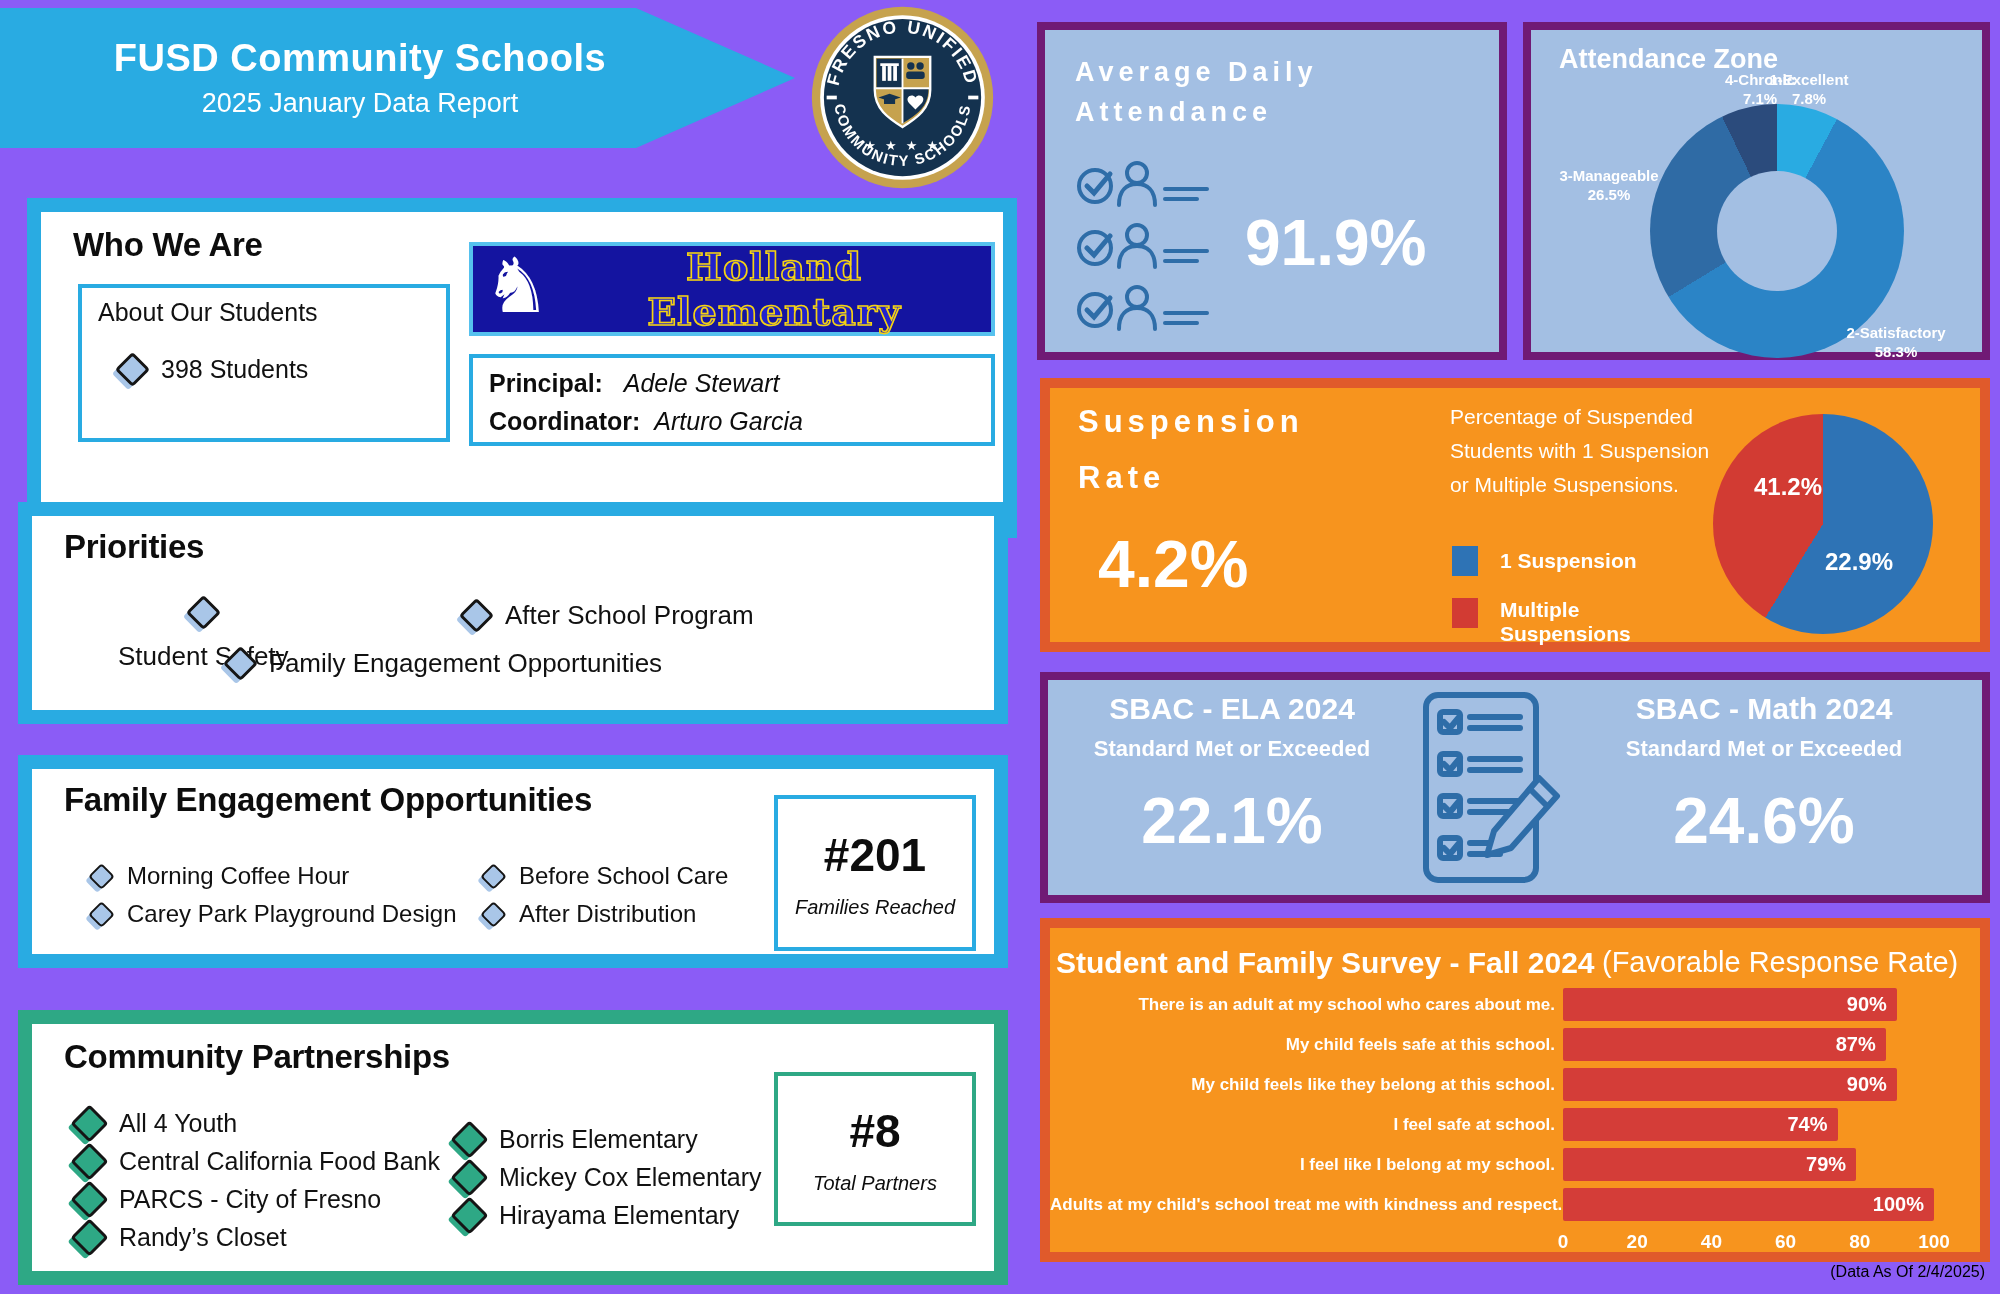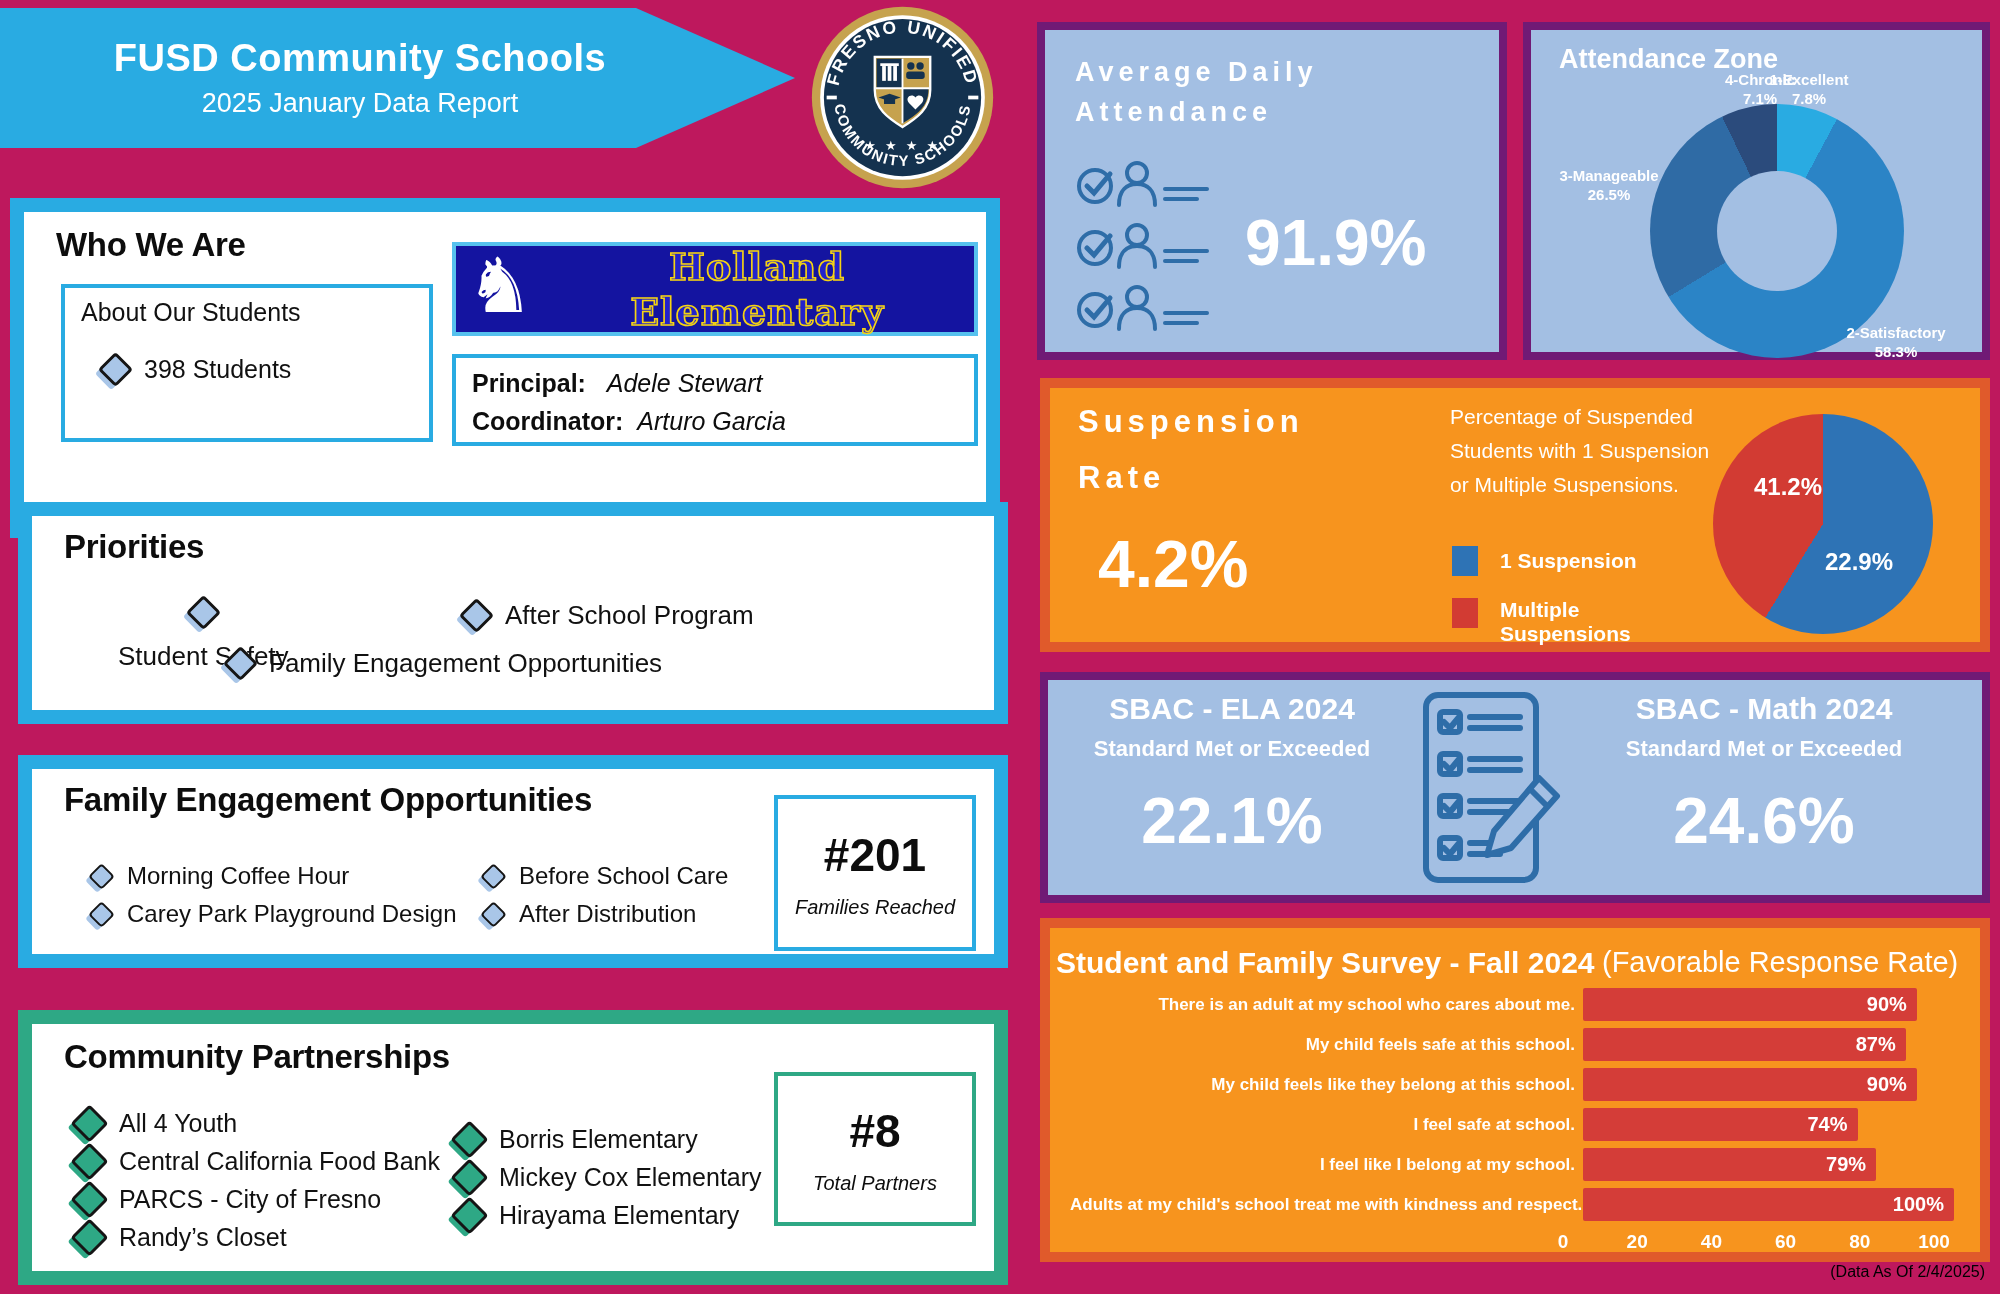--- a/index.html
+++ b/index.html
@@ -3,7 +3,7 @@
 <meta charset="utf-8">
 <style>
   html,body{margin:0;padding:0;background:#fff;}
-  .page{position:relative;width:2000px;height:1294px;background:#be185d;overflow:hidden;
+  .page{position:relative;width:2000px;height:1294px;background:#8b5cf6;overflow:hidden;
         font-family:"Liberation Sans",sans-serif;color:#111;}
   .abs{position:absolute;box-sizing:border-box;}
 

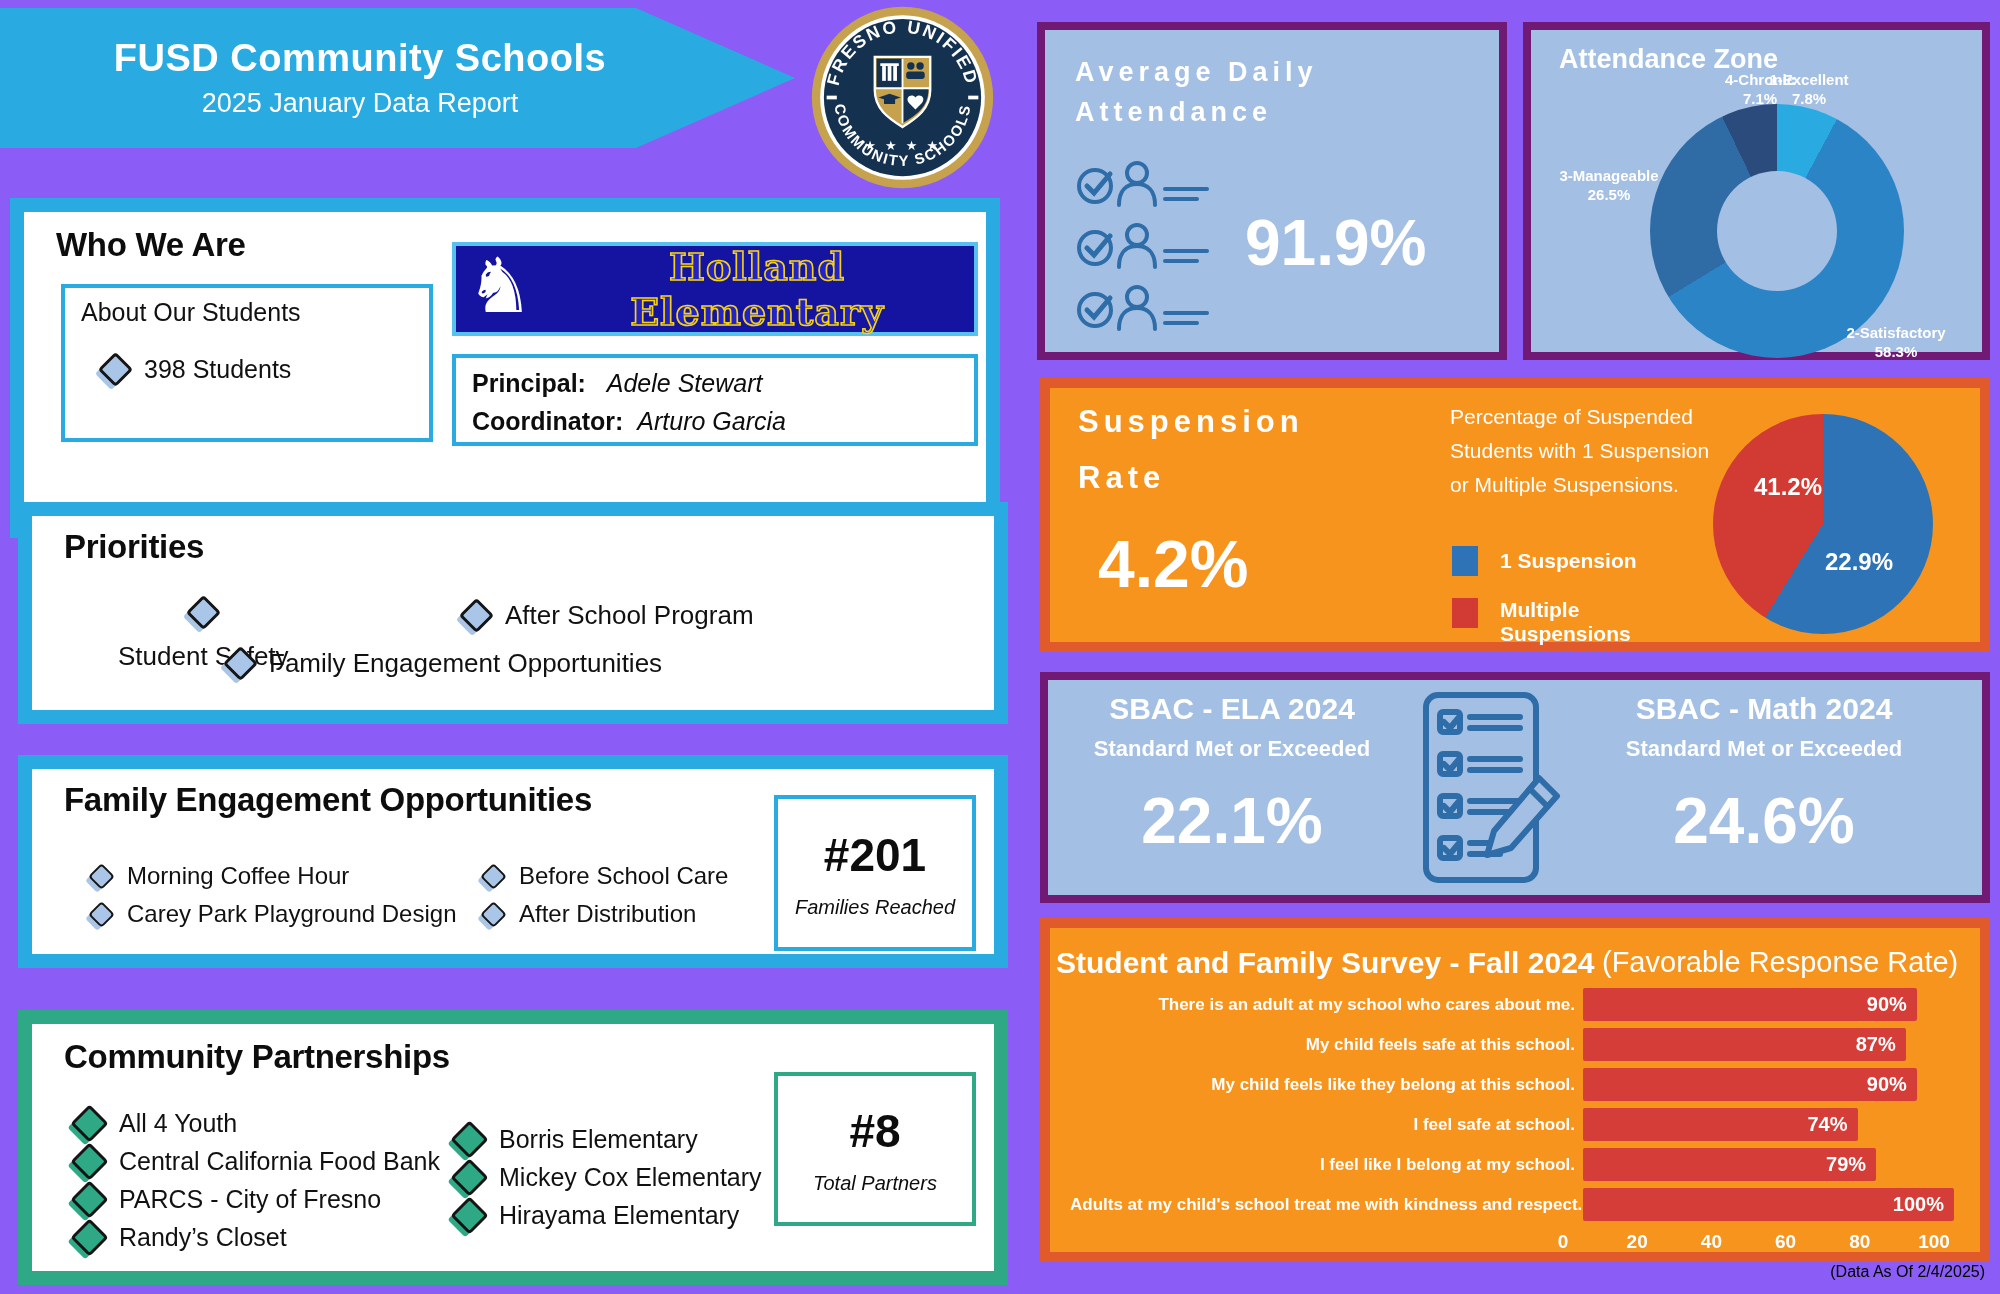--- a/index.html
+++ b/index.html
@@ -145,7 +145,7 @@
     <text x="100" y="157" text-anchor="middle" font-size="14" fill="#fff" letter-spacing="3">★ ★ ★ ★</text>
   </svg>
 
-  <div class="abs panel cyan" style="left:10px;top:198px;width:990px;height:340px;">
+  <div class="abs panel cyan" style="left:27px;top:198px;width:990px;height:340px;">
     <div class="abs sec-title" style="left:32px;top:14px;">Who We Are</div>
 
     <div class="abs inner-cyan" style="left:37px;top:72px;width:372px;height:158px;">

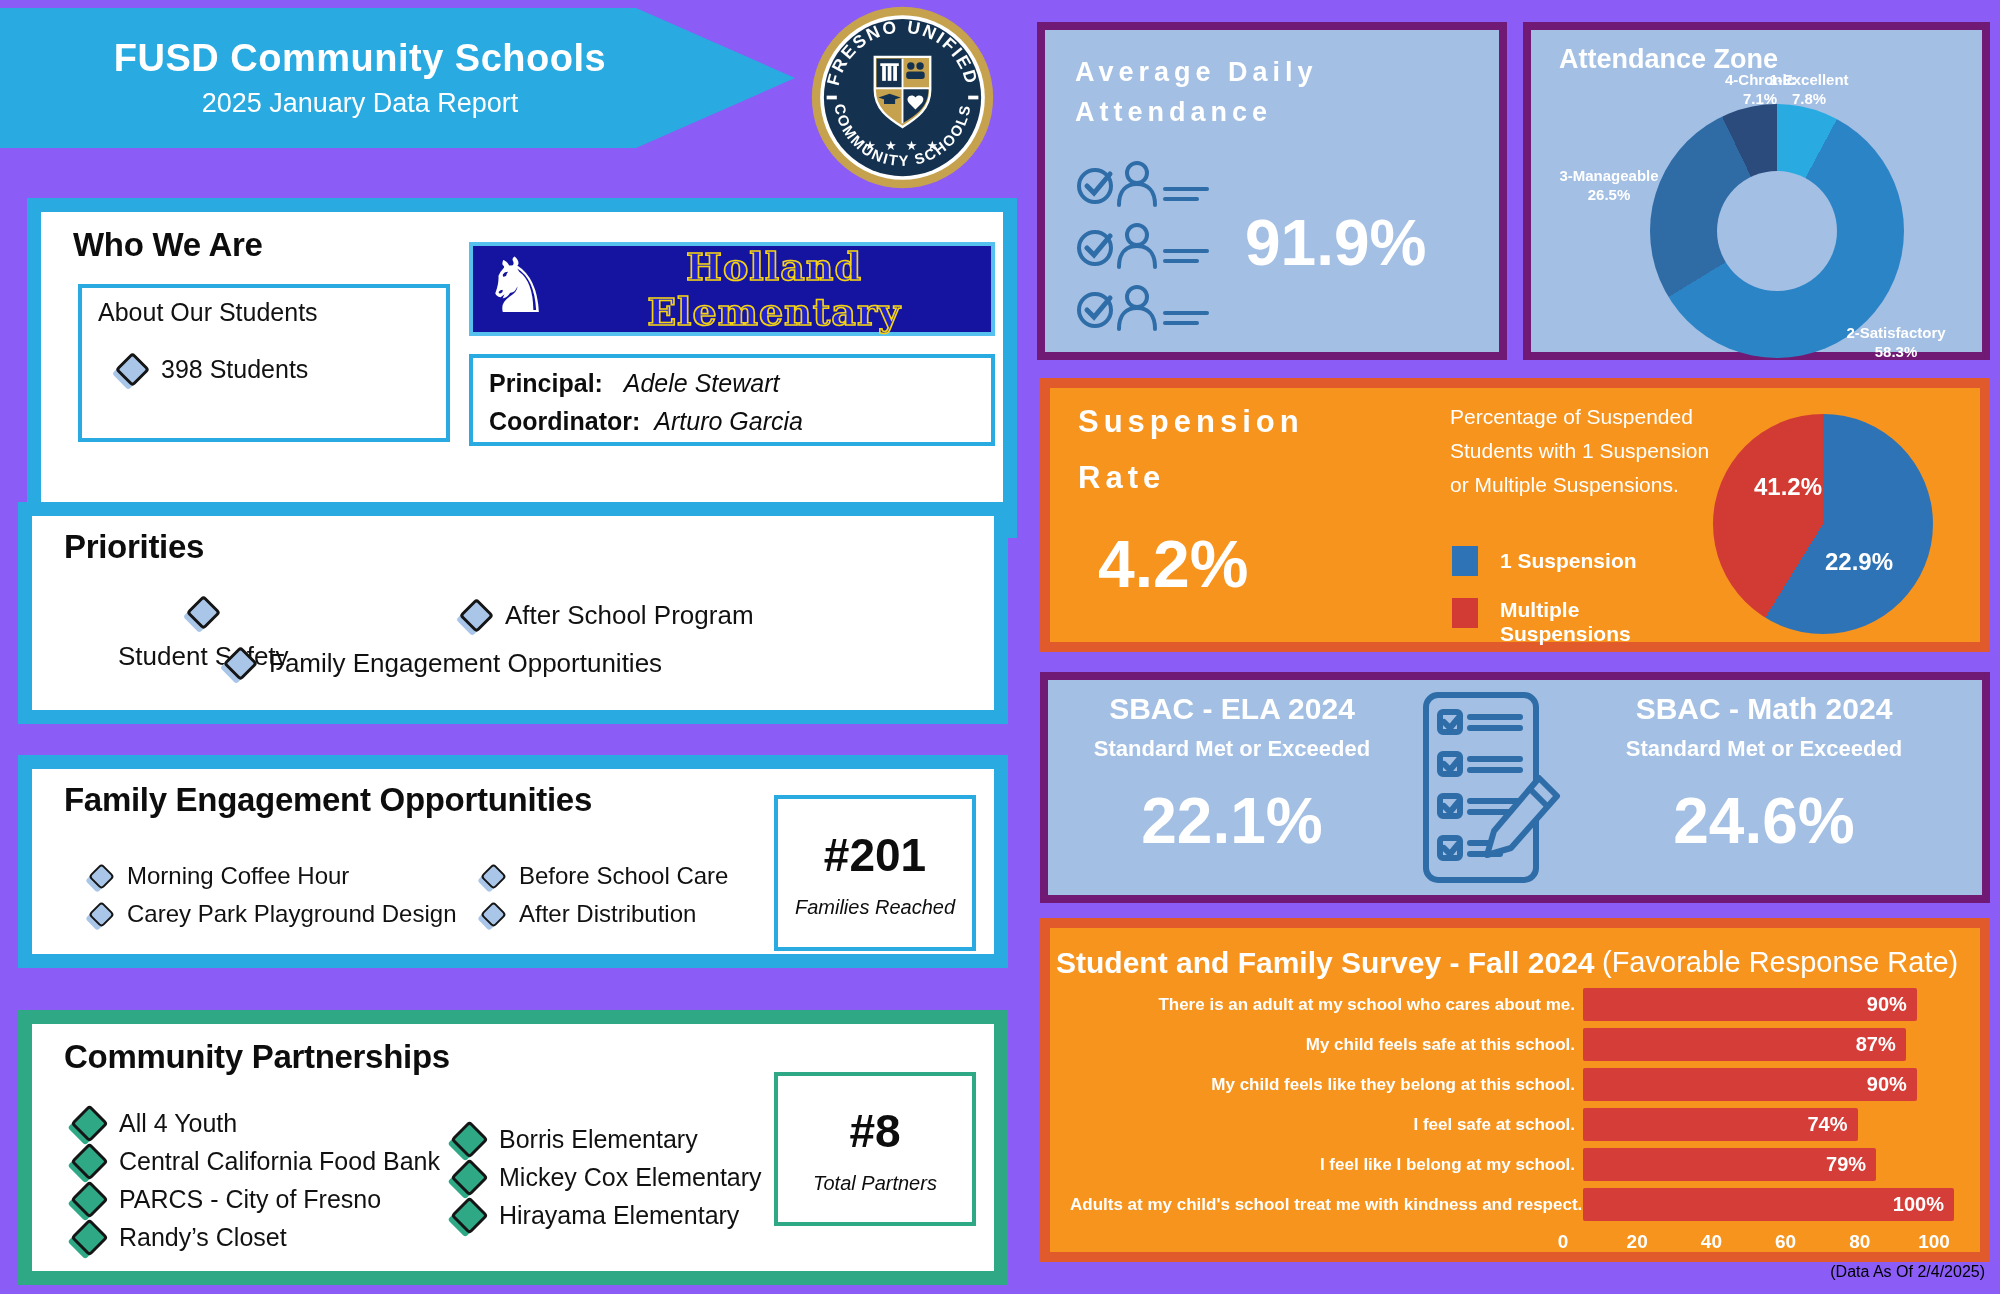--- a/index.html
+++ b/index.html
@@ -389,7 +389,7 @@
   <div class="abs panel orangefill" style="left:1040px;top:918px;width:950px;height:344px;">
     <div class="abs survey-title" style="left:6px;top:18px;">Student and Family Survey - Fall 2024</div>
     <div class="abs survey-sub" style="left:552px;top:18px;">(Favorable Response Rate)</div>
-    <div id="survey-rows" class="abs" style="left:0px;top:60px;width:930px;padding-left:20px;">
+    <div id="survey-rows" class="abs" style="left:0px;top:60px;width:930px;">
         <div class="survey-row">
           <div class="survey-label">There is an adult at my school who cares about me.</div>
           <div class="survey-bar" style="width: 333.9px; background: rgb(212, 61, 56);">

